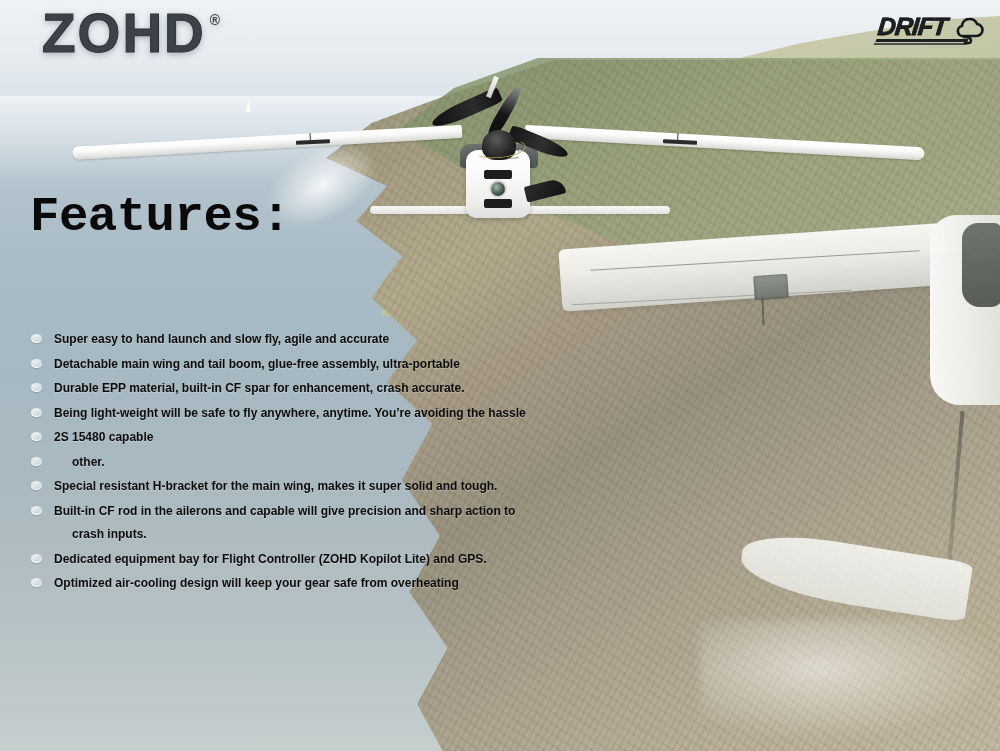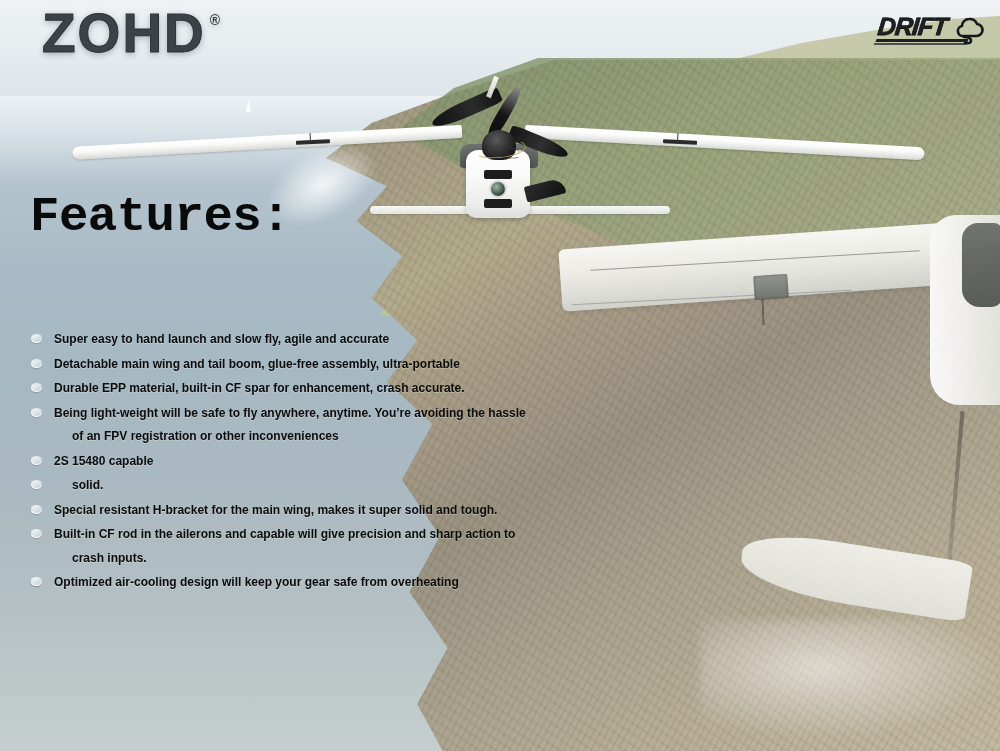--- a/index.html
+++ b/index.html
@@ -441,7 +441,7 @@
       <li class="bullet-row"><span class="bl-mark"></span><span>Super easy to hand launch and slow fly, agile and accurate</span></li>
       <li class="bullet-row"><span class="bl-mark"></span><span>Detachable main wing and tail boom, glue-free assembly, ultra-portable</span></li>
       <li class="bullet-row"><span class="bl-mark"></span><span>Durable EPP material, built-in CF spar for enhancement, crash accurate.</span></li>
-      <li class="bullet-row"><span class="bl-mark"></span><span>Being light-weight will be safe to fly anywhere, anytime. You’re avoiding the hassle</span><span class="cont">of an FPV registration or other inconveniences</span></li>
+      <li class="bullet-row"><span class="bl-mark"></span><span>Being light-weight will be safe to fly anywhere, anytime. You’re avoiding the hassle</span></li>
       <li class="bullet-row"><span class="bl-mark"></span><span>2S 15480 capable</span></li>
       <li class="bullet-row"><span class="bl-mark"></span><span class="cont">solid.</span></li>
       <li class="bullet-row"><span class="bl-mark"></span><span>Special resistant H-bracket for the main wing, makes it super solid and tough.</span></li>

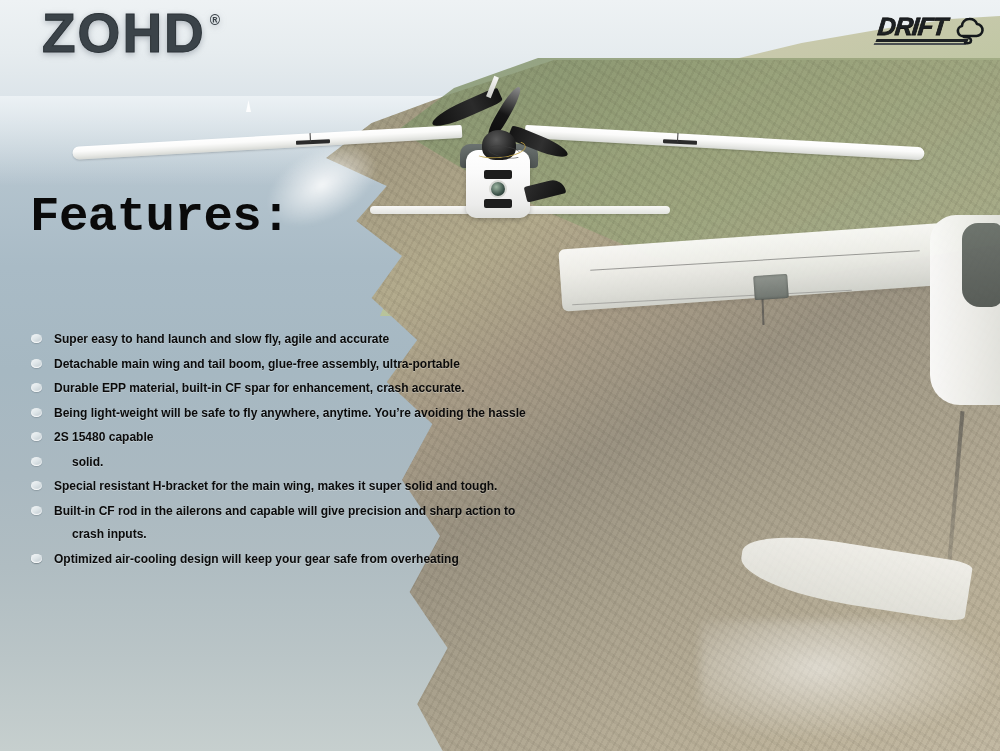--- a/index.html
+++ b/index.html
@@ -443,7 +443,7 @@
       <li class="bullet-row"><span class="bl-mark"></span><span>Durable EPP material, built-in CF spar for enhancement, crash accurate.</span></li>
       <li class="bullet-row"><span class="bl-mark"></span><span>Being light-weight will be safe to fly anywhere, anytime. You’re avoiding the hassle</span></li>
       <li class="bullet-row"><span class="bl-mark"></span><span>2S 15480 capable</span></li>
-      <li class="bullet-row"><span class="bl-mark"></span><span class="cont">solid.</span></li>
+      <li class="bullet-row"><span class="bl-mark"></span><span class="cont">other.</span></li>
       <li class="bullet-row"><span class="bl-mark"></span><span>Special resistant H-bracket for the main wing, makes it super solid and tough.</span></li>
       <li class="bullet-row"><span class="bl-mark"></span><span>Built-in CF rod in the ailerons and capable will give precision and sharp action to</span><span class="cont">crash inputs.</span></li>
       <li class="bullet-row"><span class="bl-mark"></span></li>

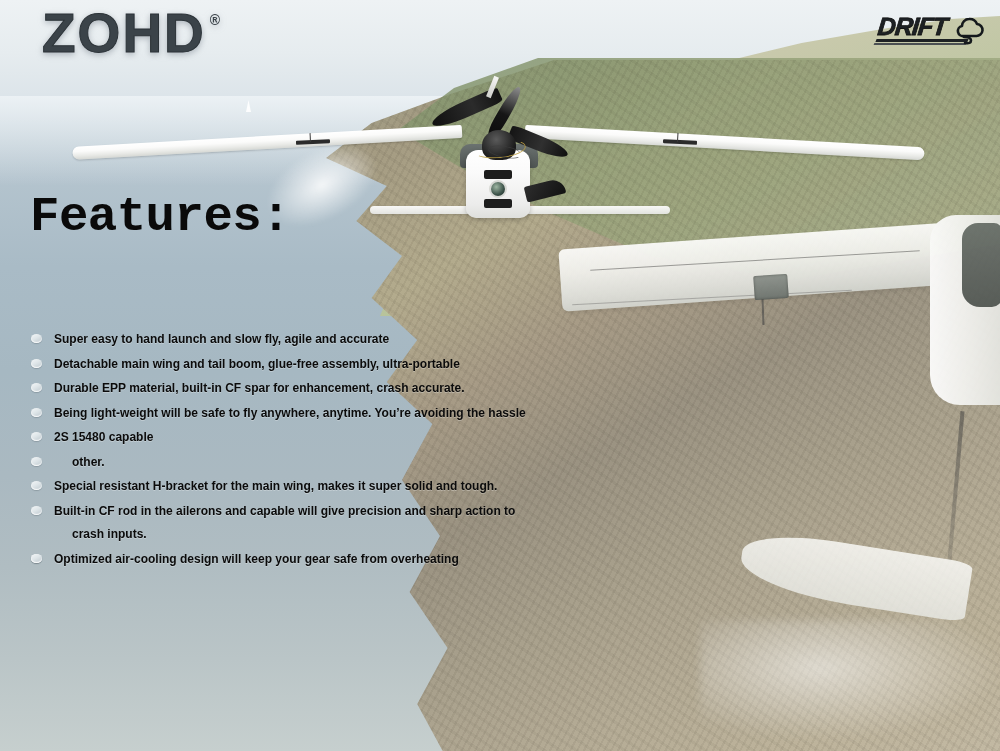--- a/index.html
+++ b/index.html
@@ -446,7 +446,7 @@
       <li class="bullet-row"><span class="bl-mark"></span><span class="cont">other.</span></li>
       <li class="bullet-row"><span class="bl-mark"></span><span>Special resistant H-bracket for the main wing, makes it super solid and tough.</span></li>
       <li class="bullet-row"><span class="bl-mark"></span><span>Built-in CF rod in the ailerons and capable will give precision and sharp action to</span><span class="cont">crash inputs.</span></li>
-      <li class="bullet-row"><span class="bl-mark"></span></li>
+      <li class="bullet-row"><span class="bl-mark"></span><span>Dedicated equipment bay for Flight Controller (ZOHD Kopilot Lite) and GPS.</span></li>
       <li class="bullet-row"><span class="bl-mark"></span><span>Optimized air-cooling design will keep your gear safe from overheating</span></li>
     </ul>
 

